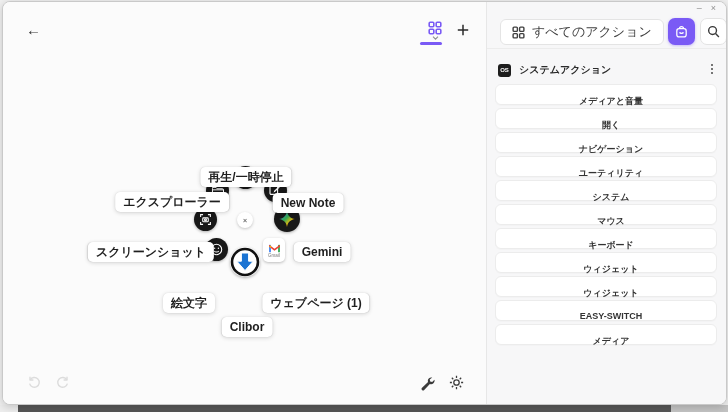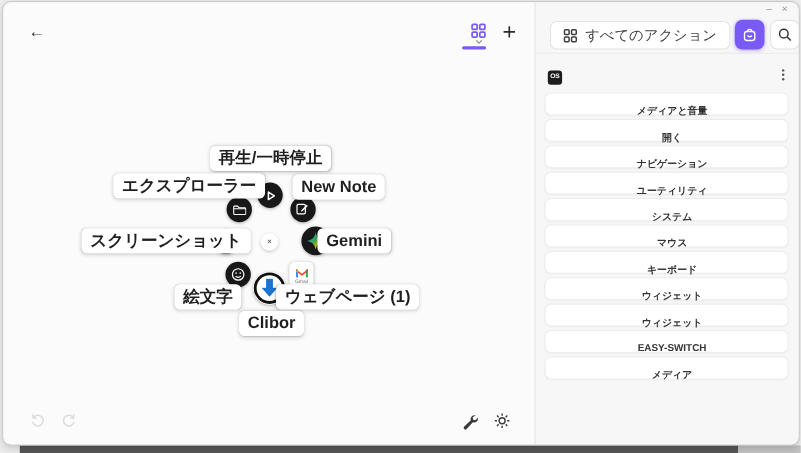--- a/index.html
+++ b/index.html
@@ -277,6 +277,7 @@
 
     <div class="section-header">
       <span class="os-badge">OS</span>
+      <span class="section-title">システムアクション</span>
       <span class="kebab">
         <svg width="4" height="12" viewBox="0 0 4 12" fill="#555">
           <circle cx="2" cy="2" r="1.1"></circle>

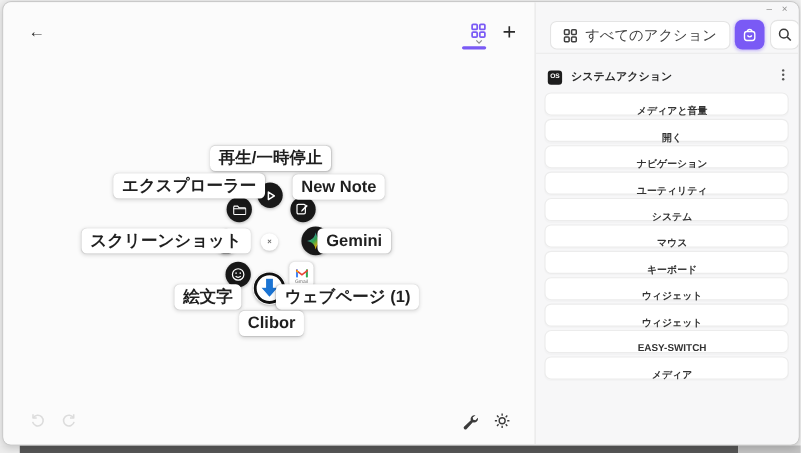--- a/index.html
+++ b/index.html
@@ -63,7 +63,7 @@
     position:absolute; transform:translate(-50%,-50%);
     background:#fff; border-radius:5px; padding:4px 8px;
     box-shadow:0 1px 4px rgba(0,0,0,.16), 0 0 1px rgba(0,0,0,.12);
-    font-size:15px; font-weight:bold; color:#1f1f1f; white-space:nowrap; line-height:1;
+    font-size:12px; font-weight:bold; color:#1f1f1f; white-space:nowrap; line-height:1;margin-top:33px;
   }
   .pl-play       { left:243px; top:142px; }
   .pl-explorer   { left:169px; top:167px; }

